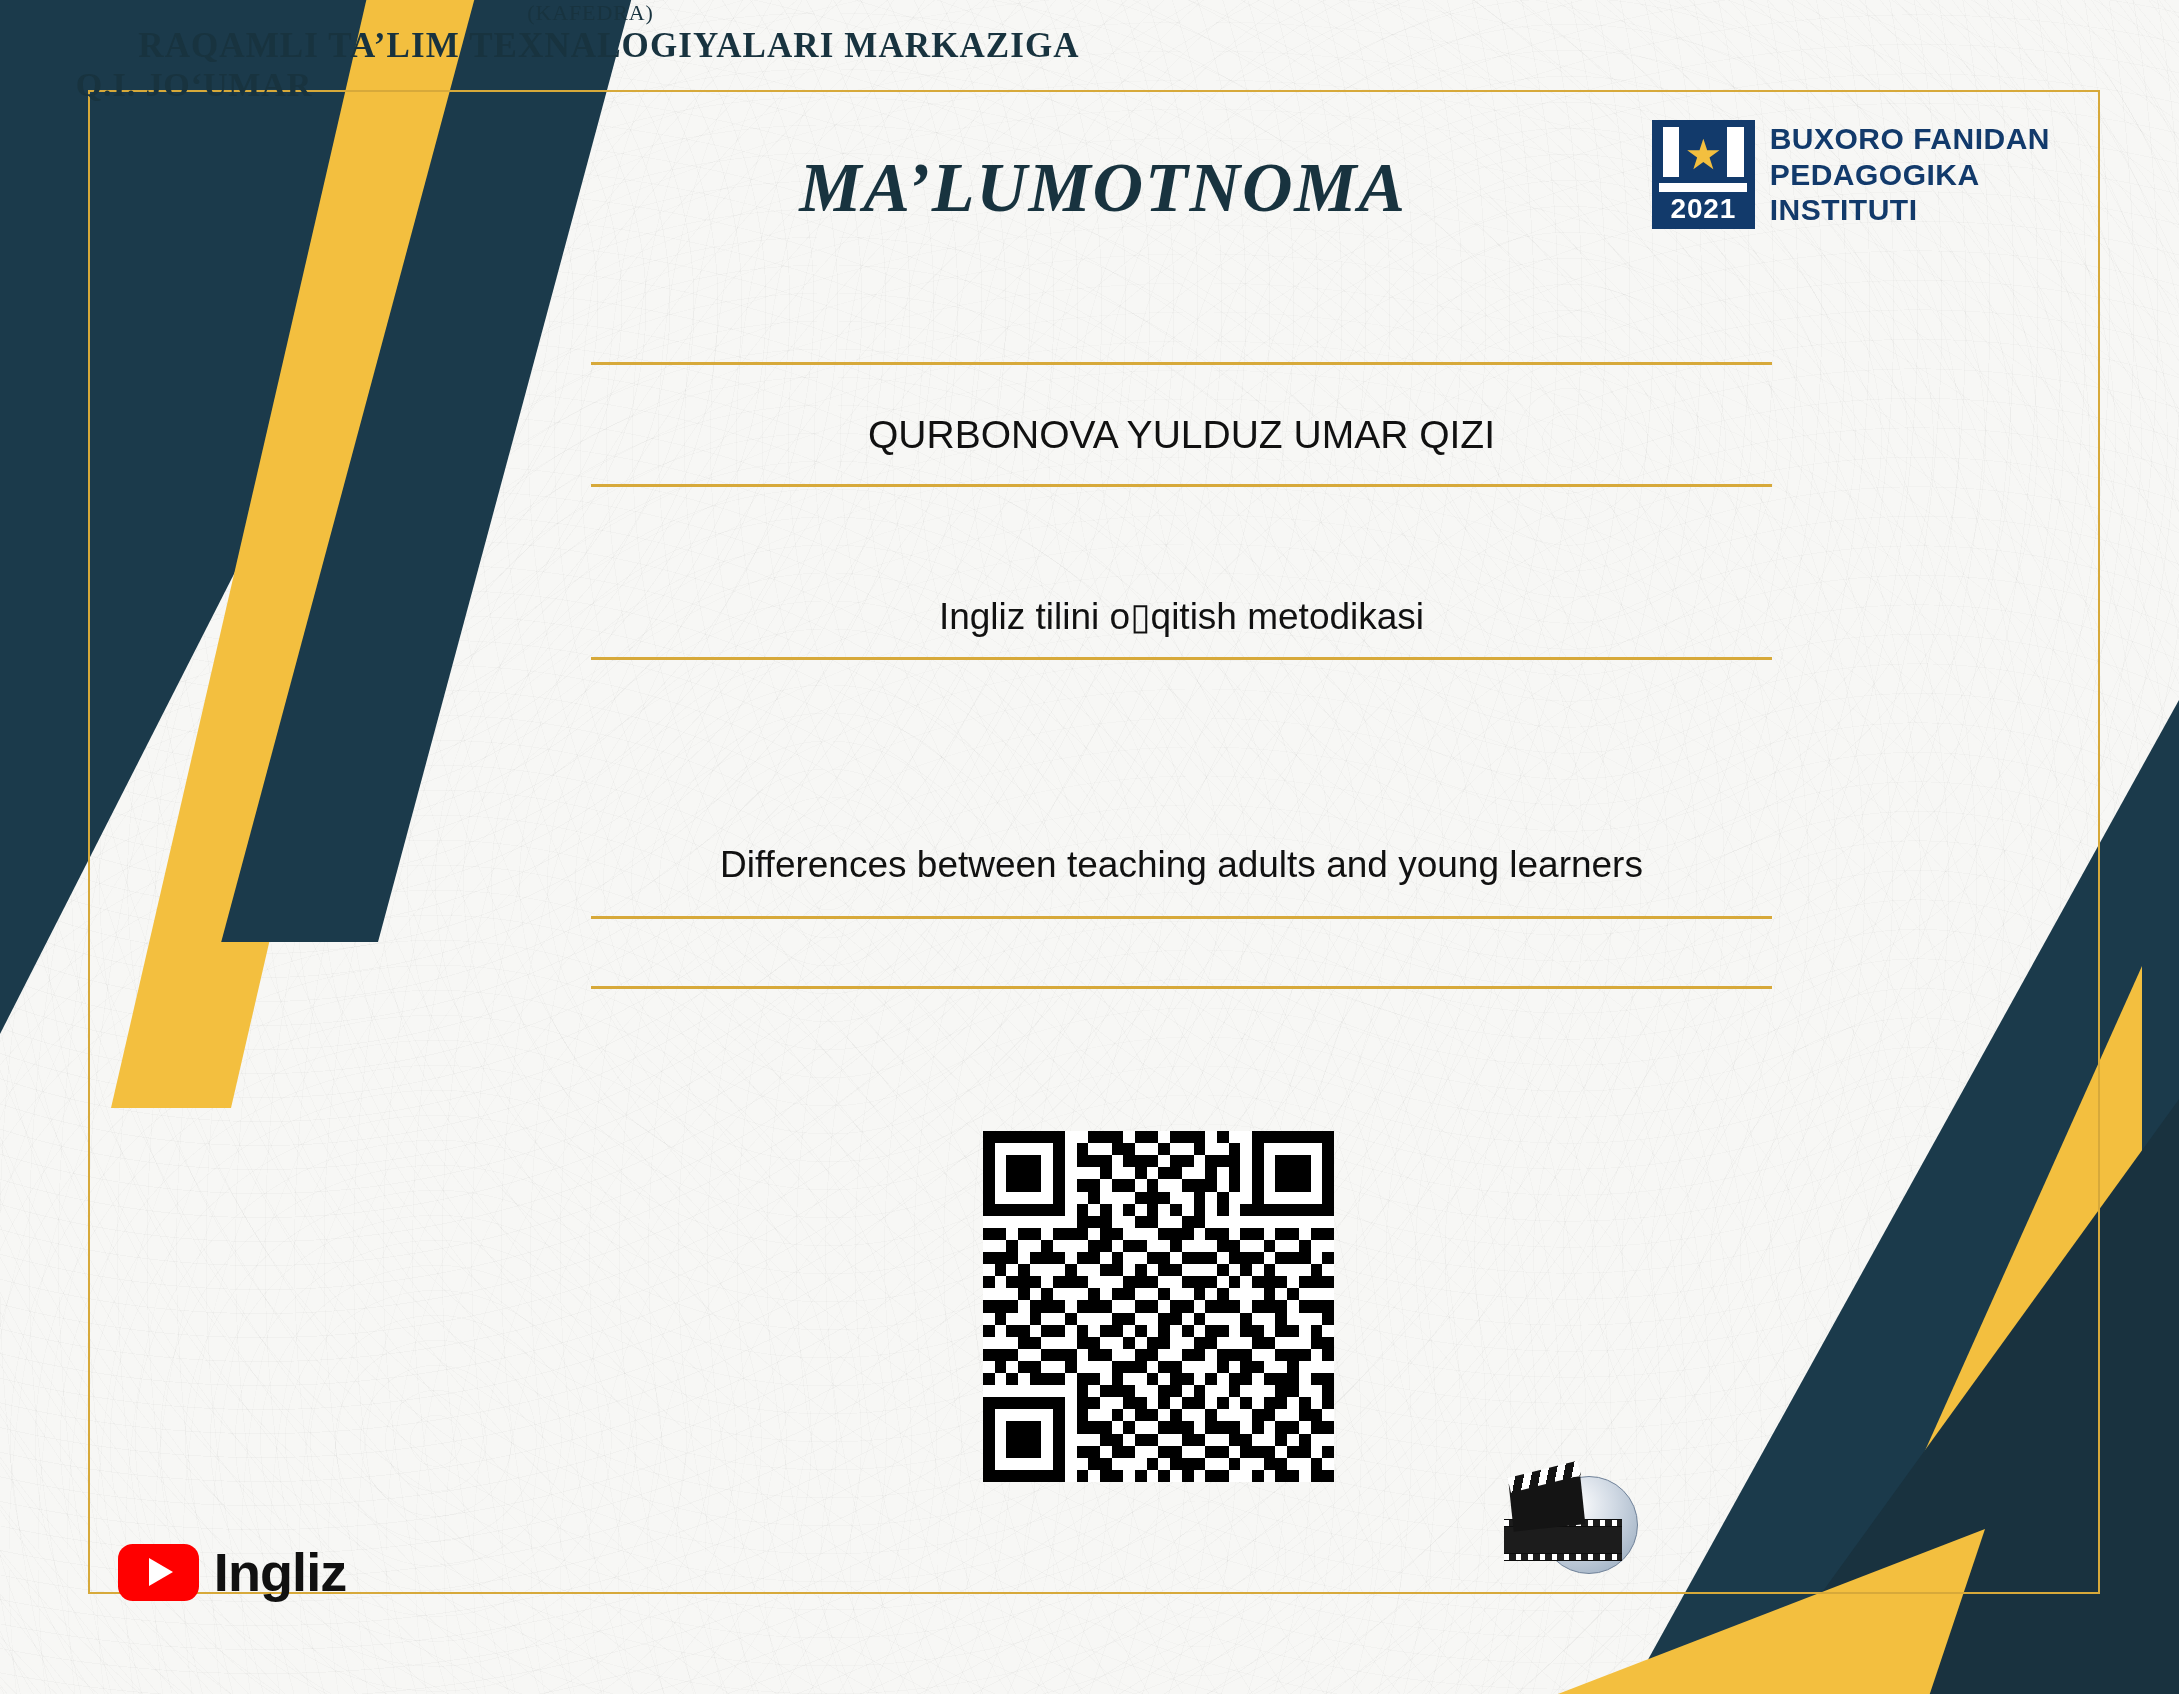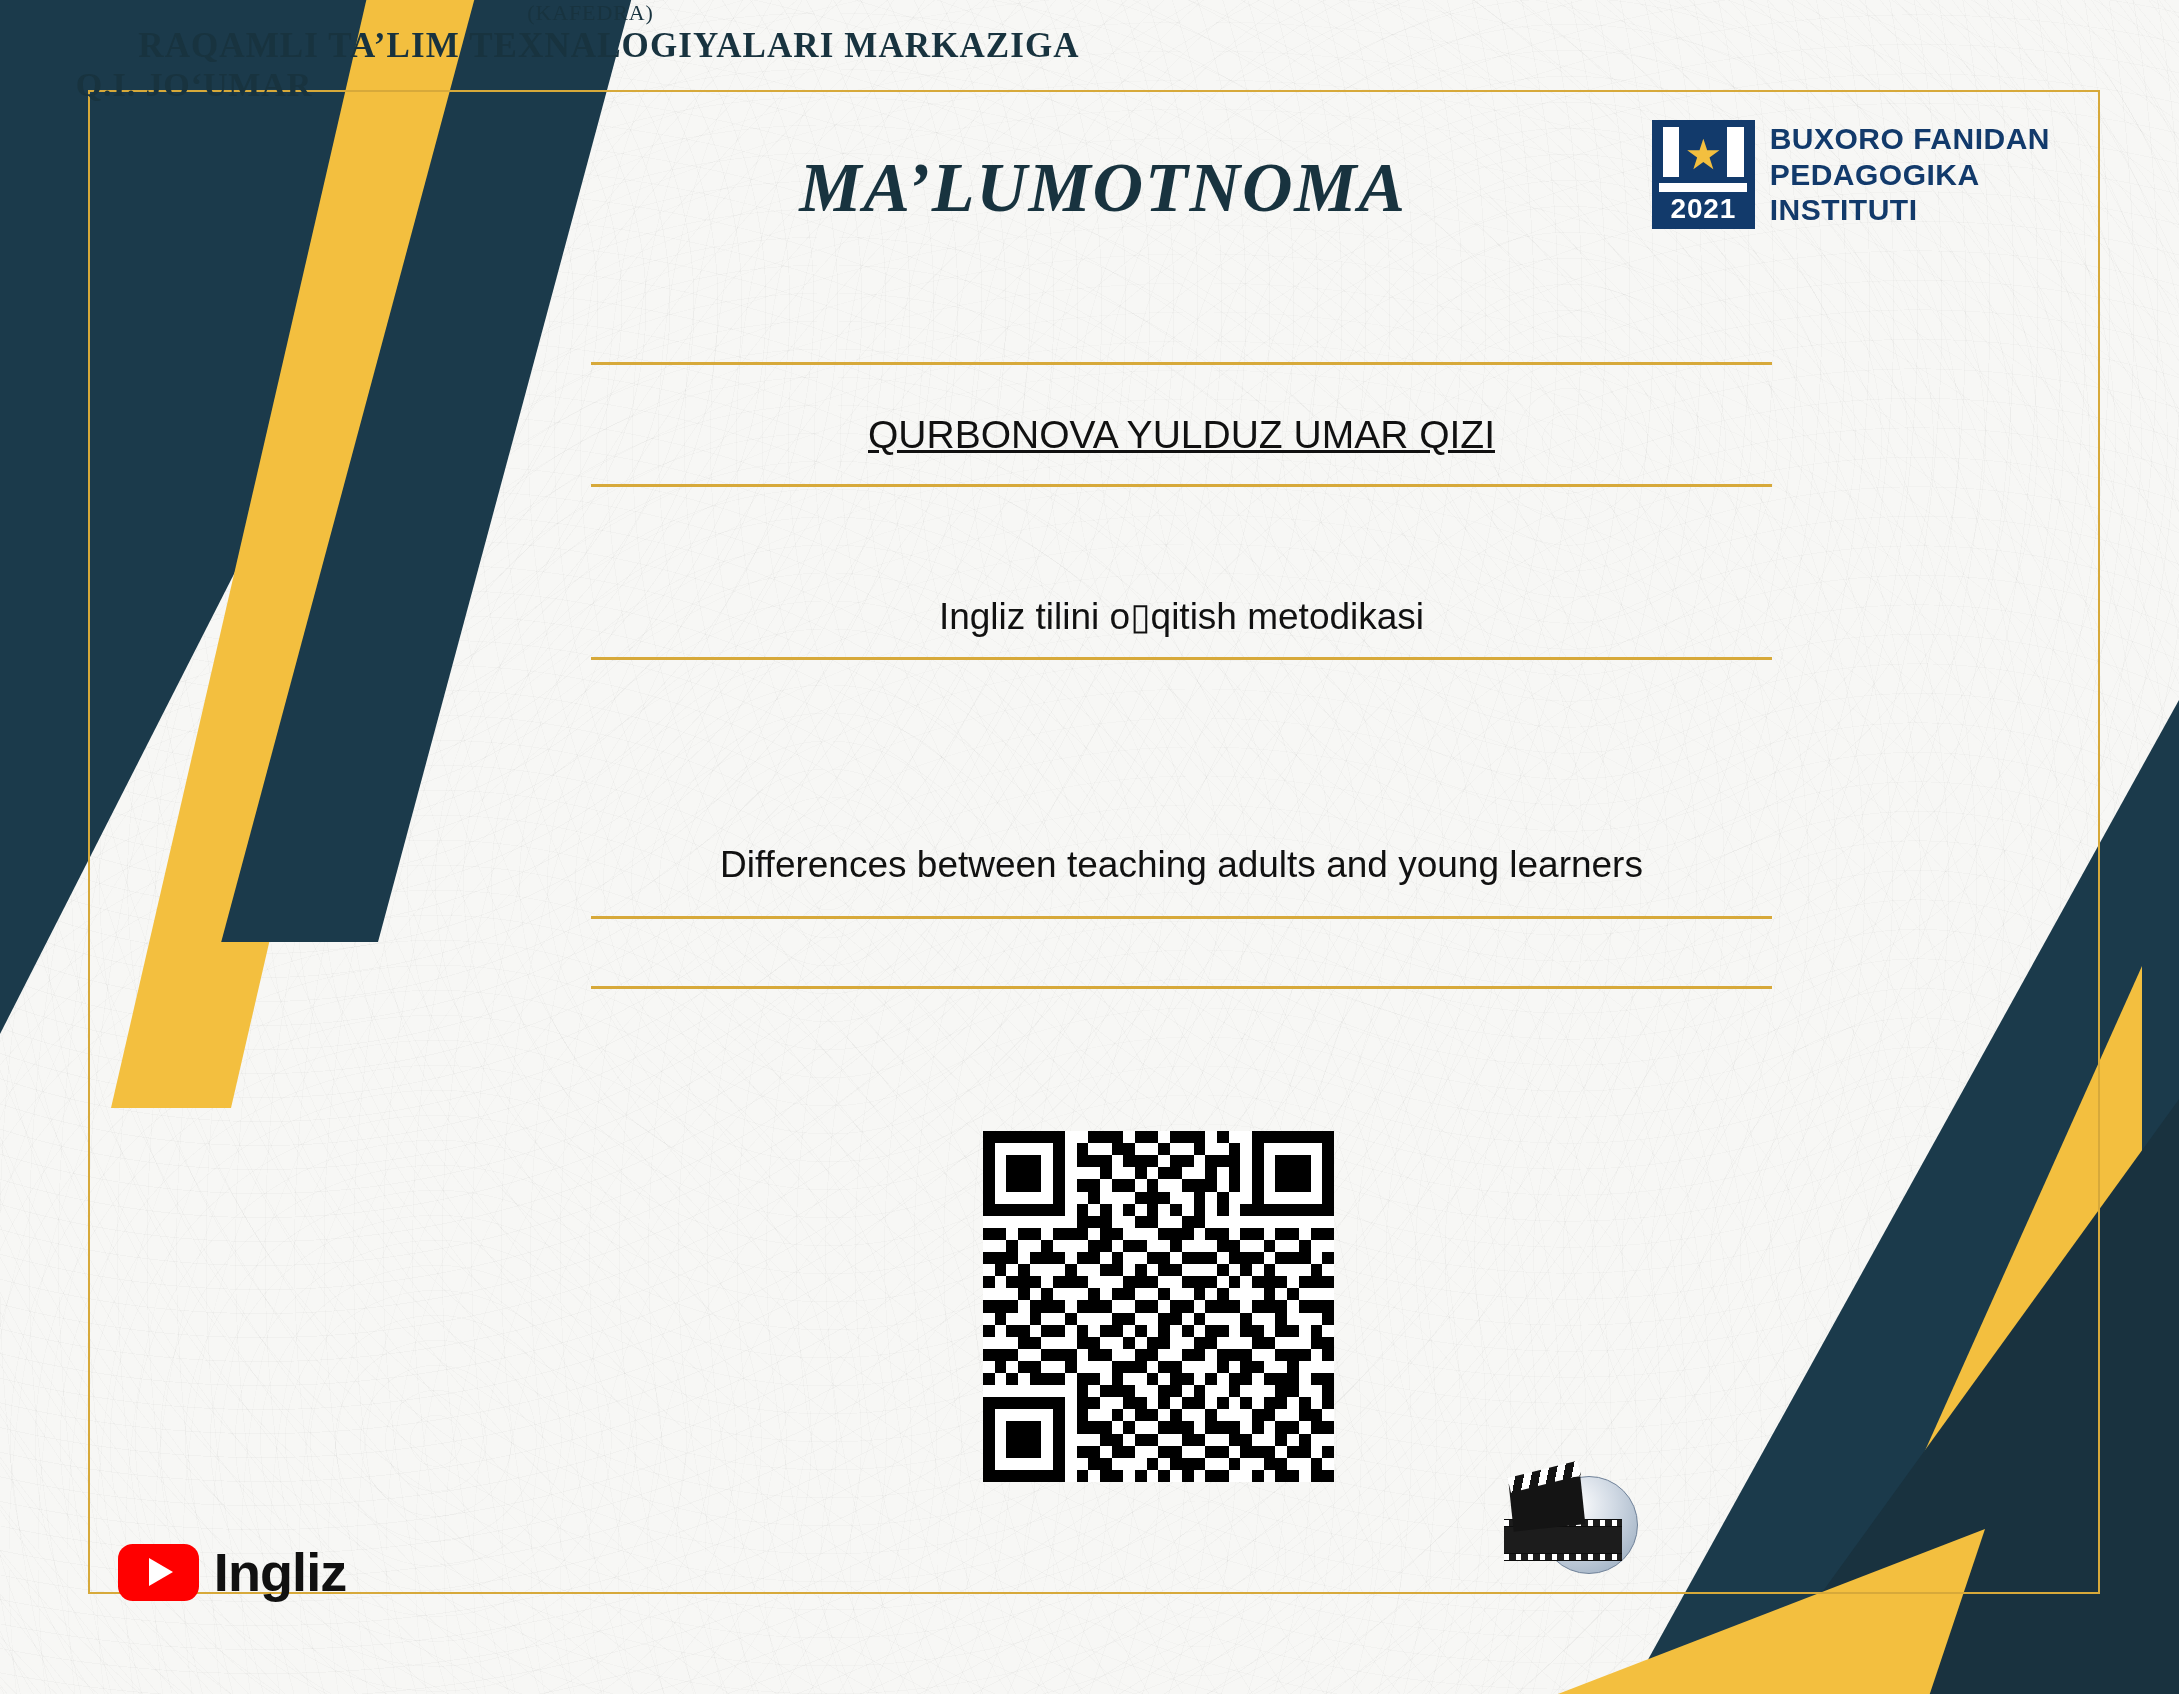--- a/index.html
+++ b/index.html
@@ -216,7 +216,6 @@
     text-align: center;
     font-size: 39px;
     color: #111;
-    text-decoration: underline;
   }
 
   .center-line {

